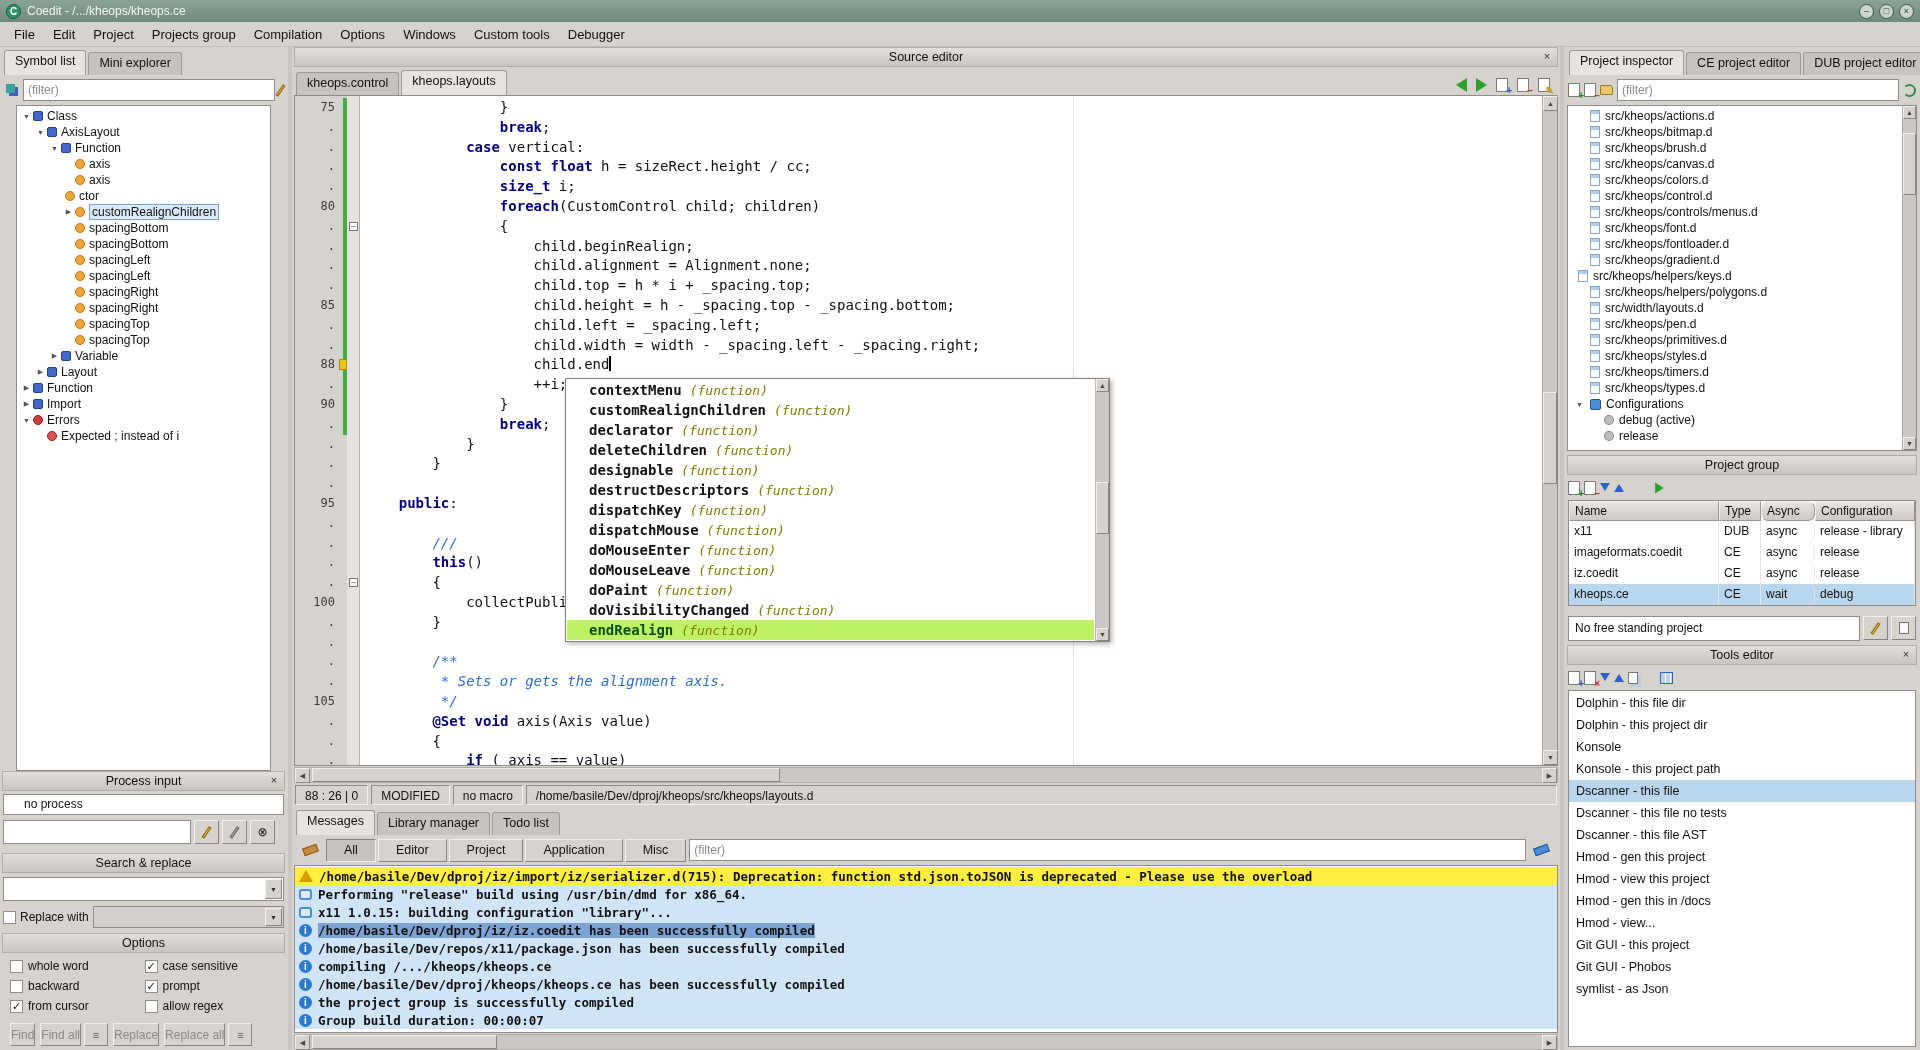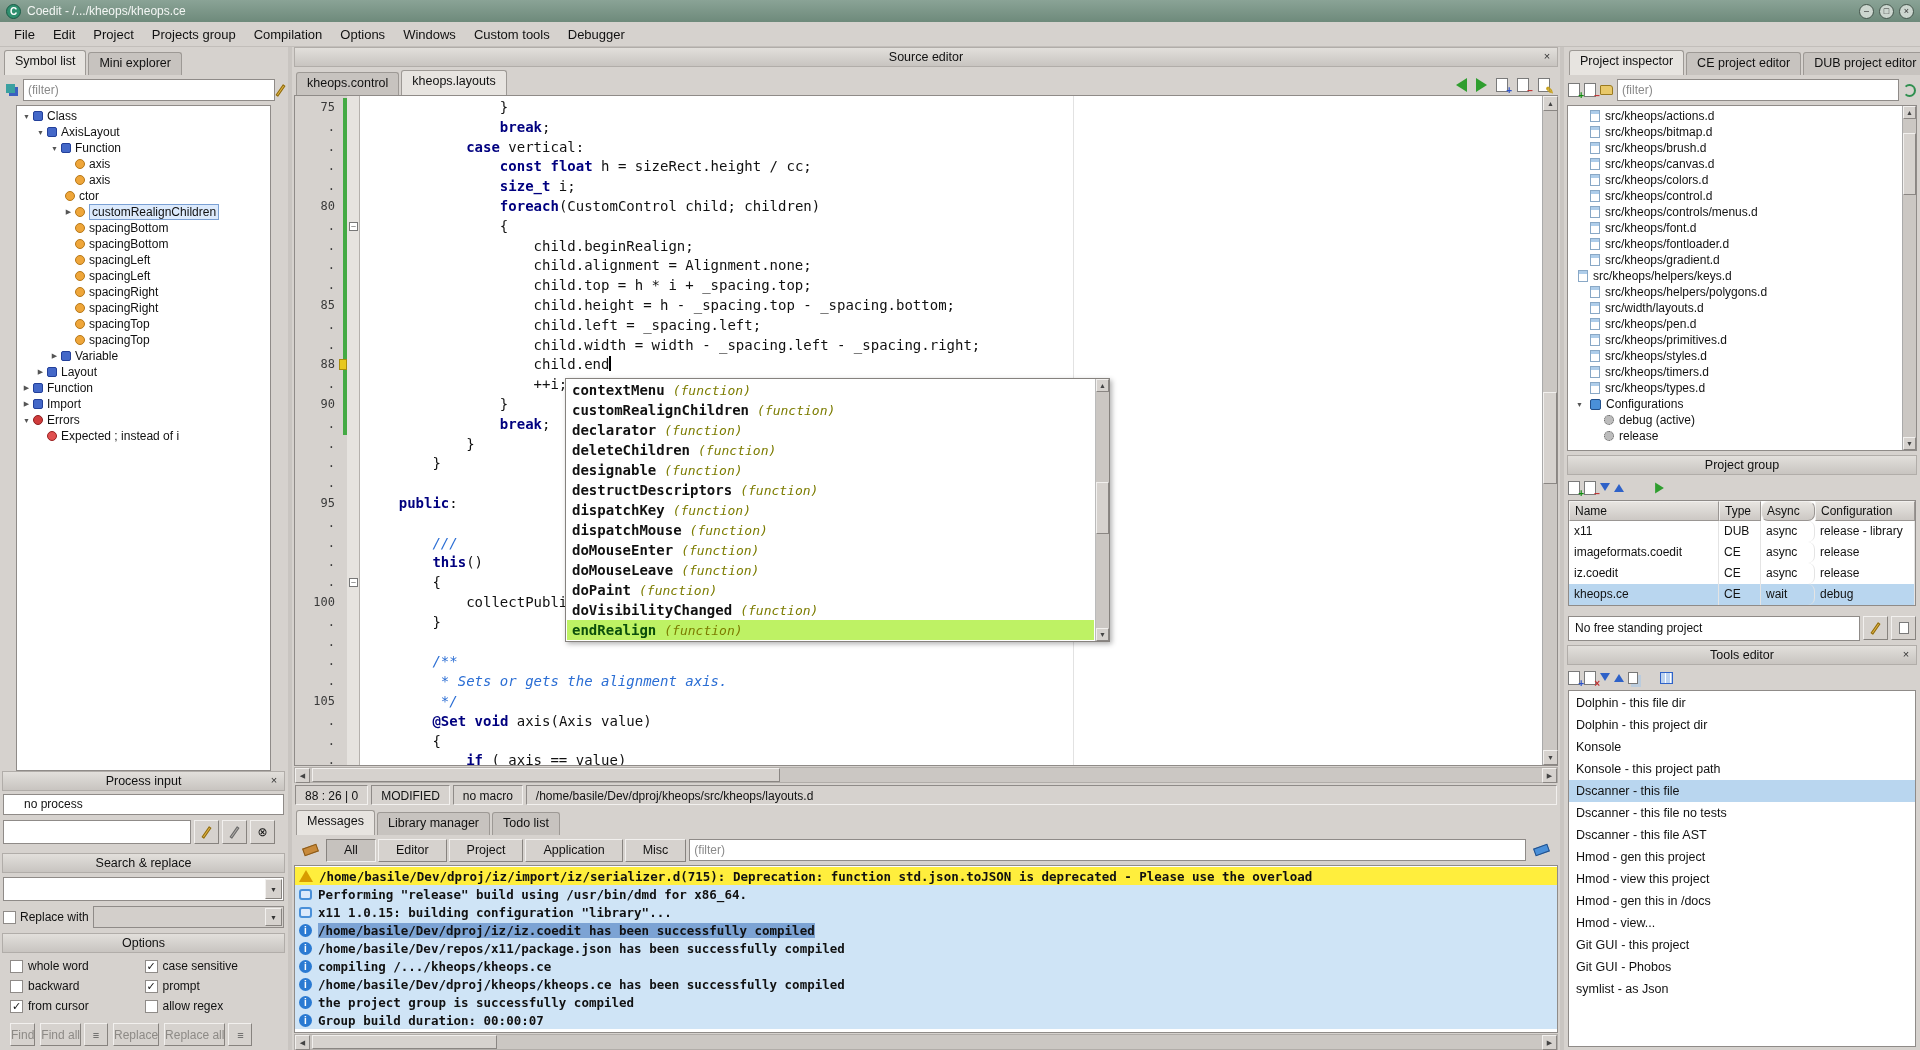--- a/index.html
+++ b/index.html
@@ -103,7 +103,7 @@
 
 .popup{position:absolute;left:270px;top:282px;width:545px;height:264px;background:#fff;border:1px solid #86827e;box-shadow:2px 2px 5px rgba(0,0,0,.3);display:flex;z-index:5;}
 .plist{flex:1;padding:1px;overflow:hidden;}
-.prow{height:20px;display:flex;align-items:center;padding:0 5px;font:bold 14px "DejaVu Sans Mono",monospace;white-space:nowrap;}
+.prow{height:20px;display:flex;align-items:center;padding:0 22px;font:bold 14px "DejaVu Sans Mono",monospace;white-space:nowrap;}
 .prow .kind{margin-left:8px;font:italic 13px "DejaV u Sans Mono",monospace;font-family:"DejaVu Sans Mono",monospace;color:#7c7c00;font-weight:normal;}
 .prow.sel{background:#bef264;}
 .prow.sel .nm{color:#0b4f0b;}

